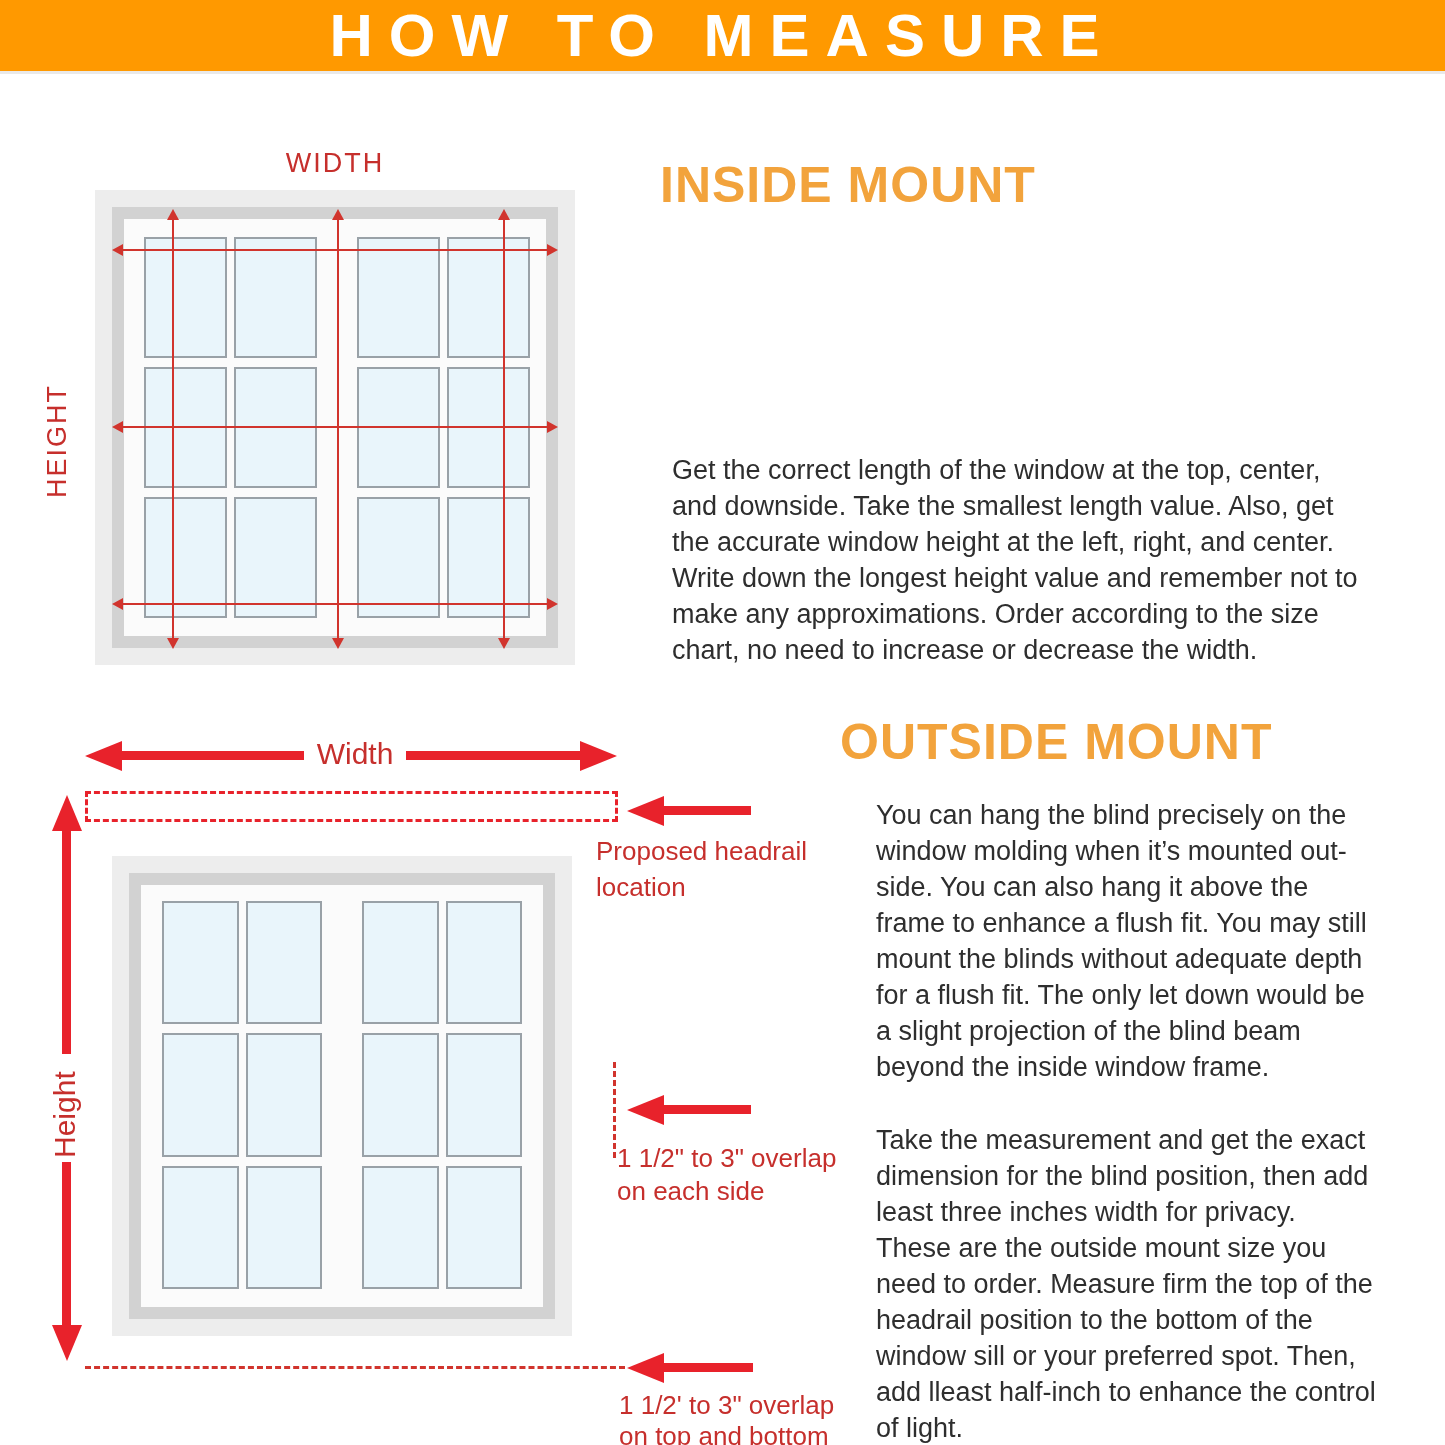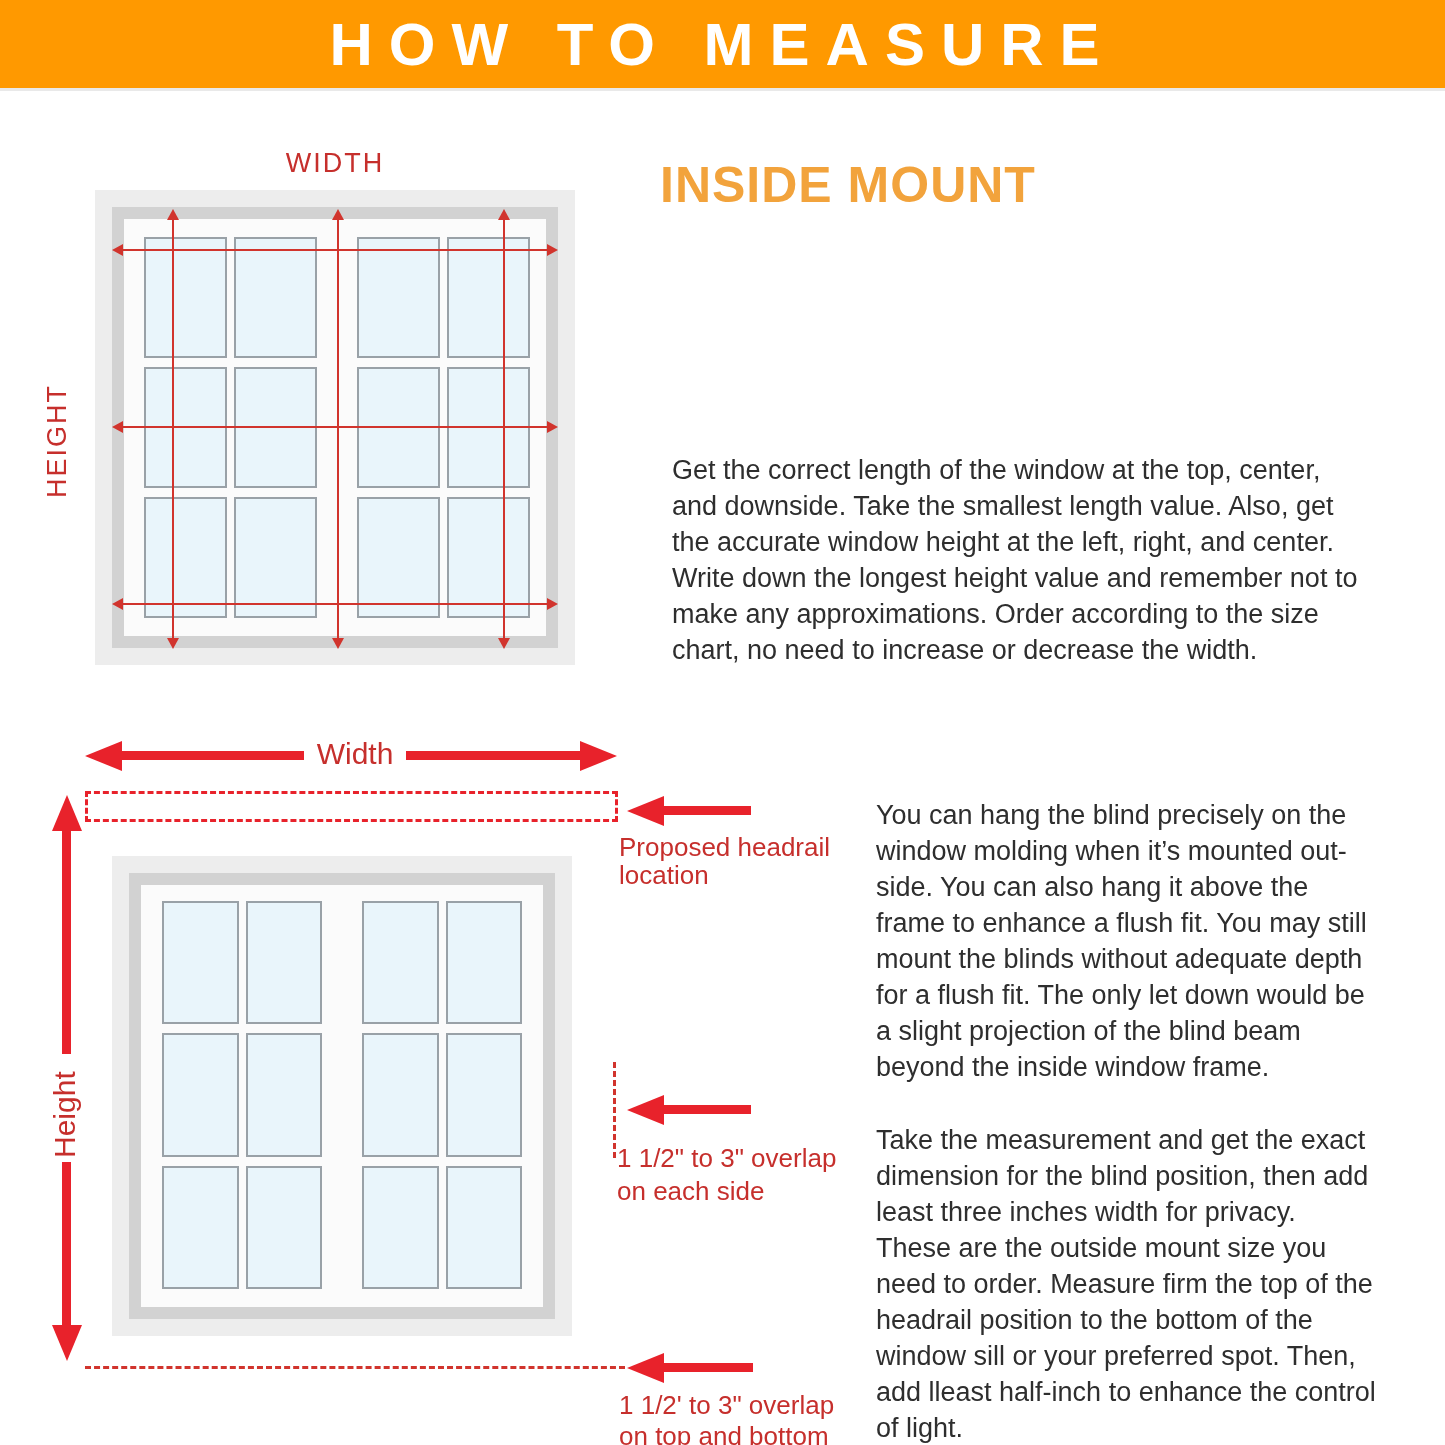--- a/index.html
+++ b/index.html
@@ -21,7 +21,7 @@
   .page{position:relative;width:1445px;height:1445px;background:#ffffff;overflow:hidden;}
 
   
-  .banner{position:absolute;left:0;top:0;width:1445px;height:91px;background:var(--banner-orange);
+  .banner{position:absolute;left:0;top:0;width:1445px;height:74px;background:var(--banner-orange);
           display:flex;align-items:center;justify-content:center;border-bottom:3px solid #e9e9e9;}
   .banner h1{color:#ffffff;font-size:60px;font-weight:bold;letter-spacing:16px;white-space:nowrap;}
 

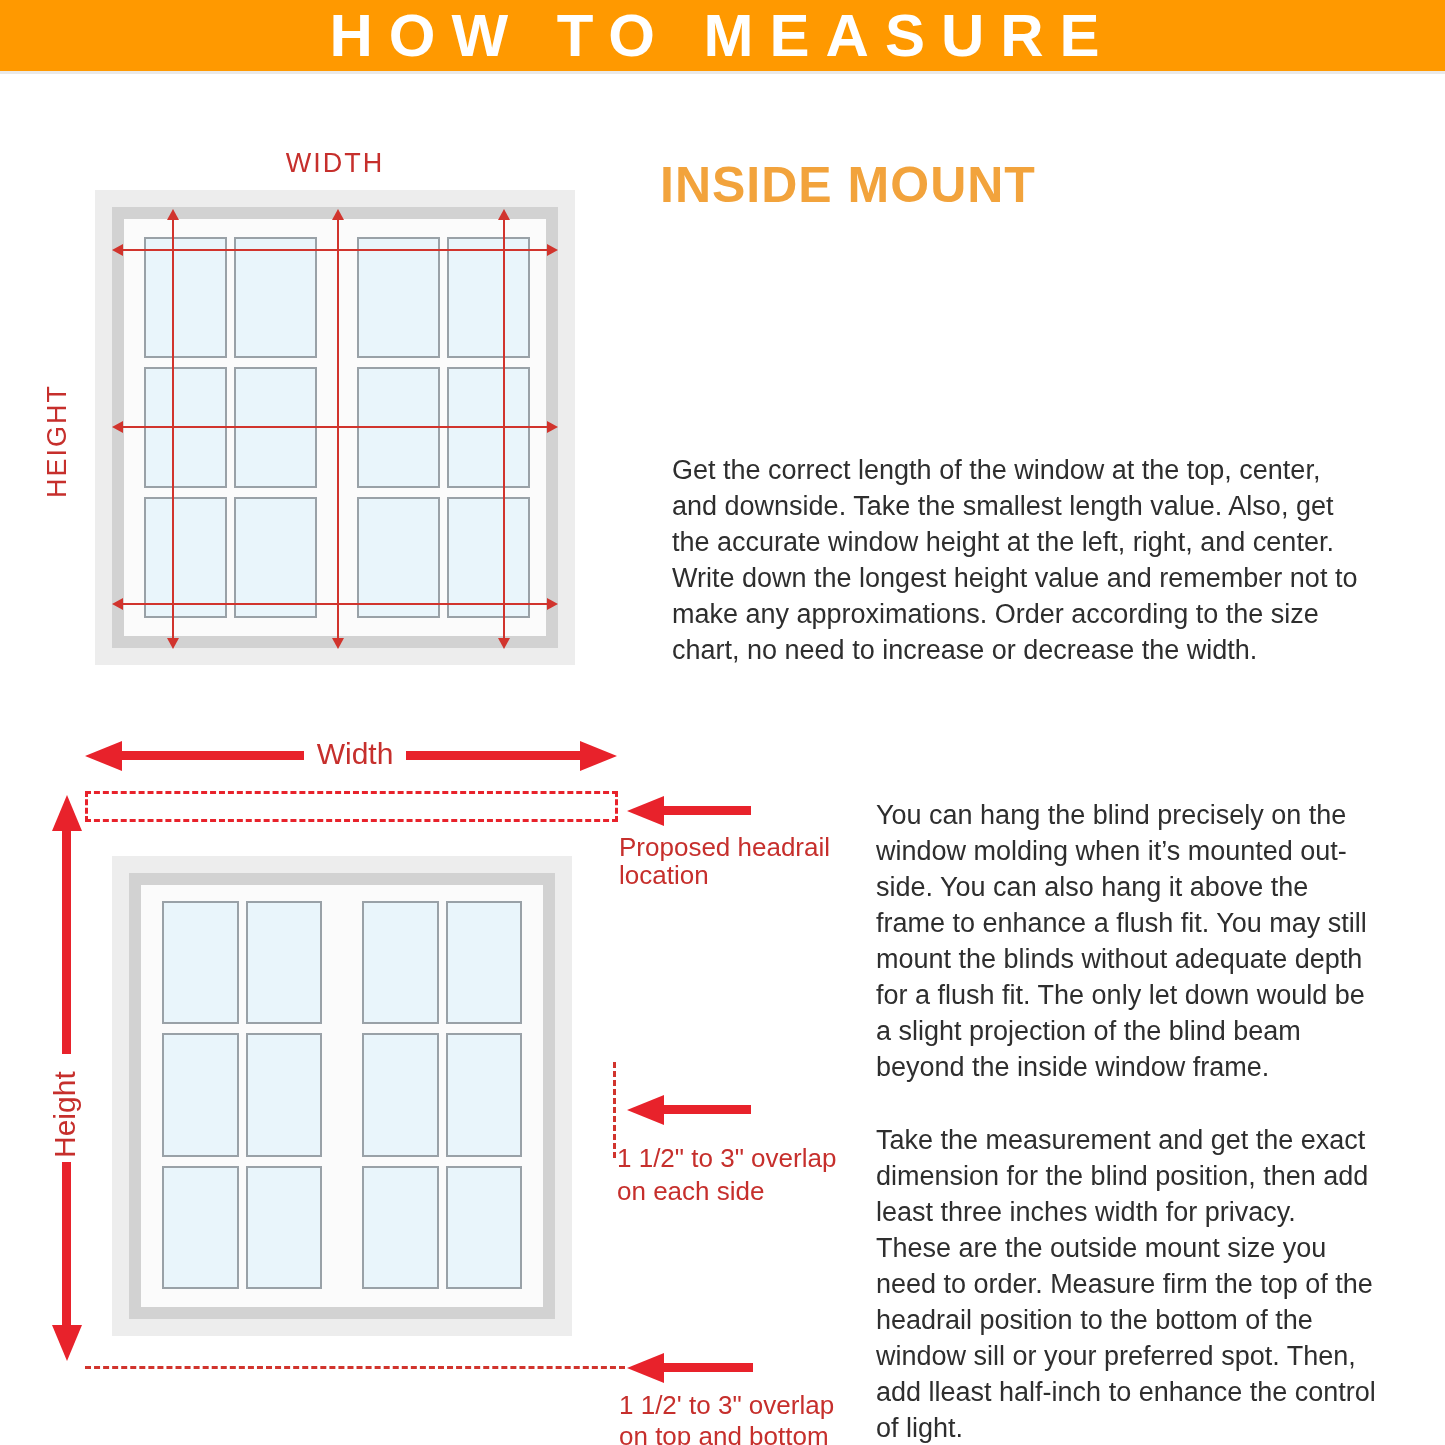--- a/index.html
+++ b/index.html
@@ -123,6 +123,7 @@
 make any approximations. Order according to the size
 chart, no need to increase or decrease the width.</p>
 
+  <h2 class="section-heading" style="left:840px;top:713px;width:590px;">OUTSIDE MOUNT</h2>
   <p class="para" style="left:876px;top:1122px;width:560px;">Take the measurement and get the exact
 dimension for the blind position, then add
 least three inches width for privacy.

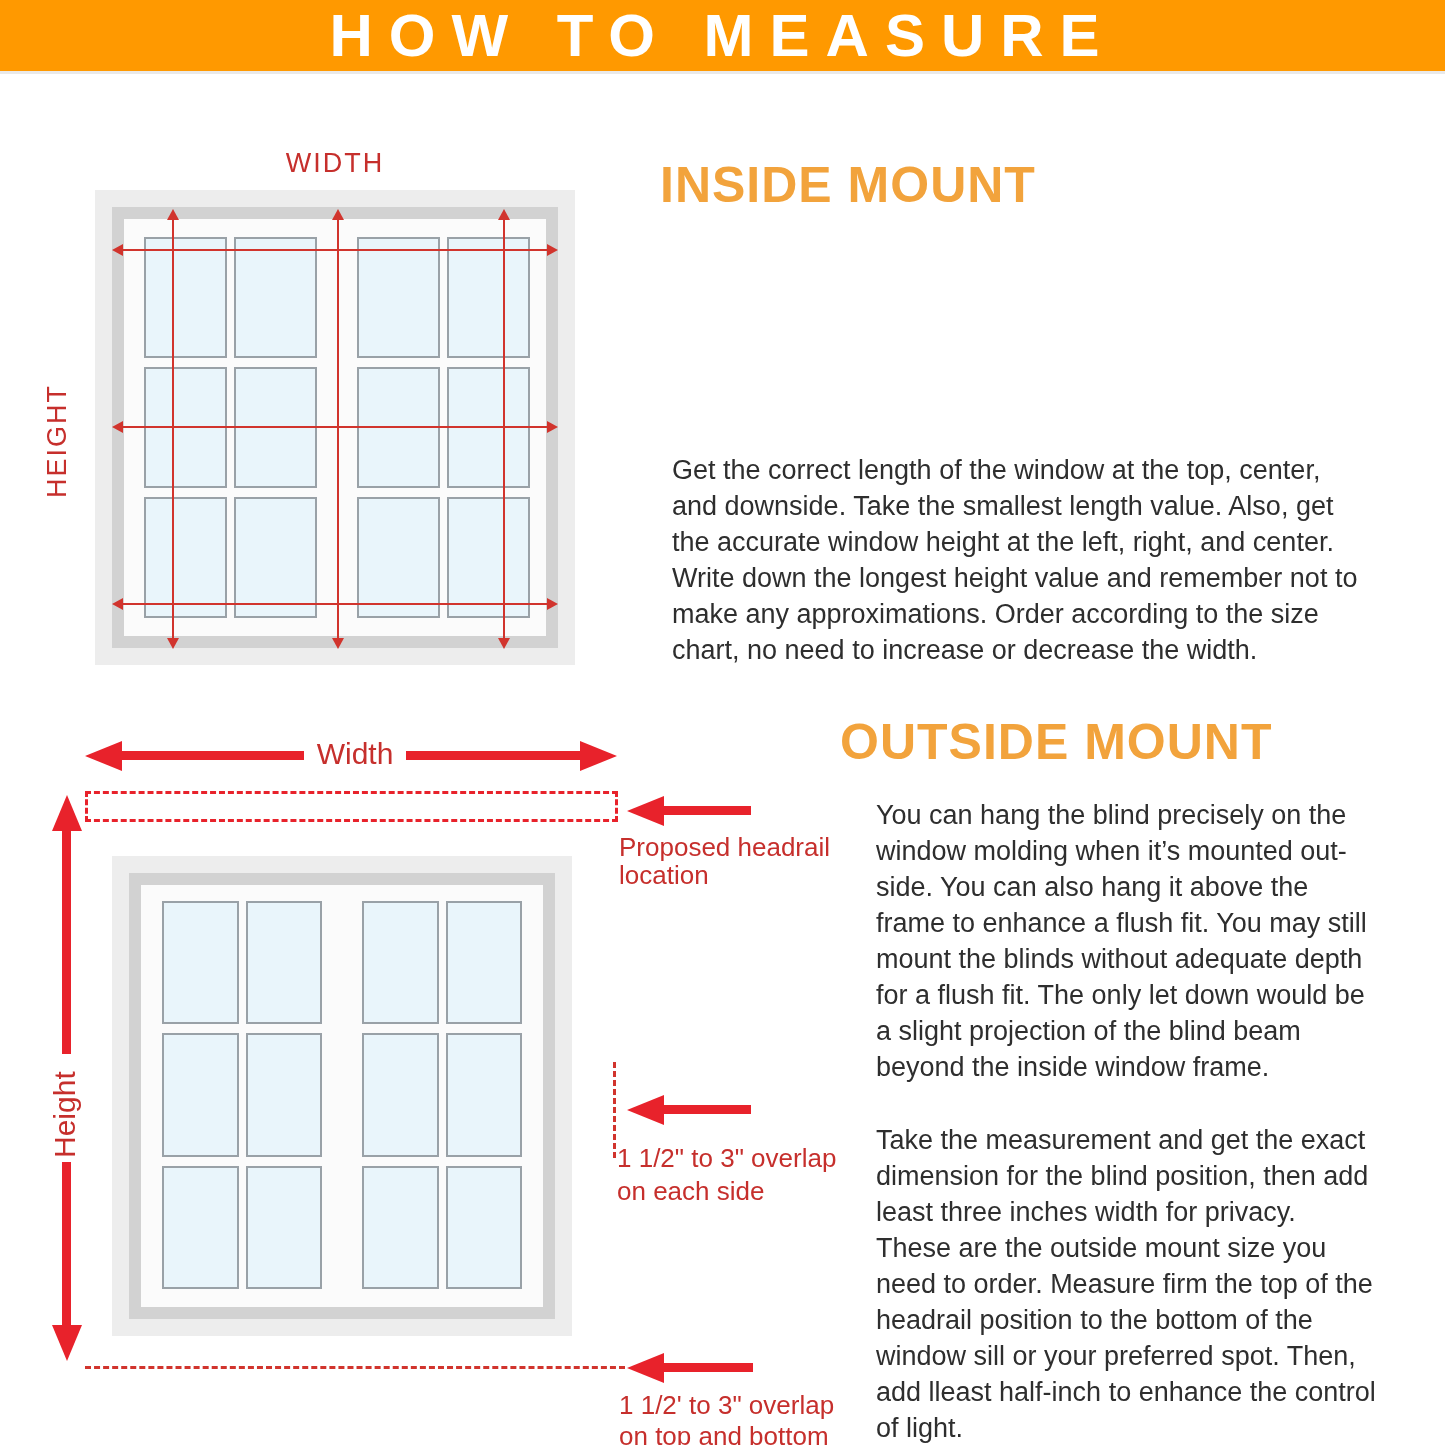--- a/index.html
+++ b/index.html
@@ -148,7 +148,7 @@
 
   <div class="dashed-rect" style="left:85px;top:791px;width:533px;height:31px;"></div>
   <div class="thick-left" style="left:663px;top:806px;width:88px;"></div>
-  <div class="red-label" style="left:619px;top:833px;font-size:26px;line-height:28px;">Proposed headrail
+  <div class="red-label" style="left:596px;top:833px;font-size:26px;line-height:36px;">Proposed headrail
 location</div>
 
   <div class="thick-up" style="left:62px;top:830px;height:224px;"></div>

